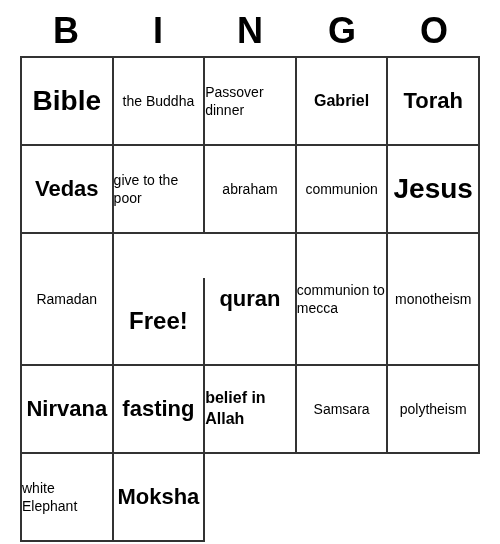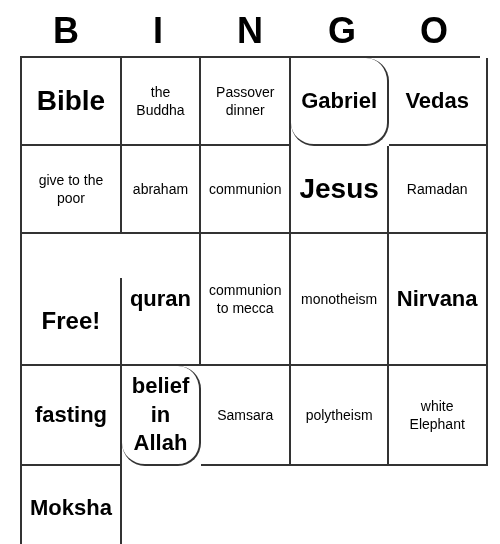--- a/index.html
+++ b/index.html
@@ -40,8 +40,8 @@
       display: flex;
       align-items: center;
       justify-content: center;
-      text-align: center;
-      padding: 6px 8px;
+      text-align: left;
+      padding: 6px 0;
       font-size: 14px;
       line-height: 1.3;
     }

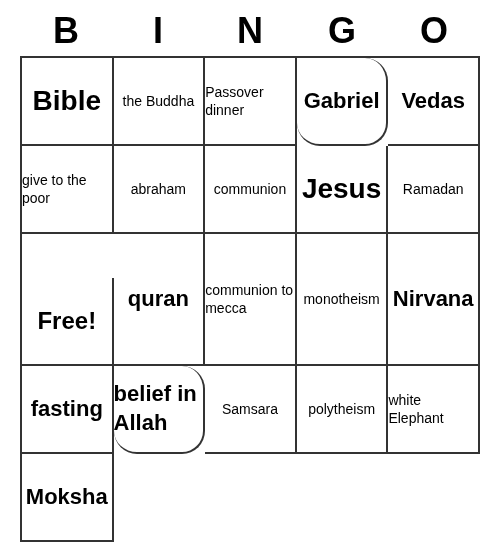--- a/index.html
+++ b/index.html
@@ -50,9 +50,8 @@
       font-weight: bold;
     }
     .bingo-cell.medium {
-      font-size: 22px;
+      font-size: 16px;
       font-weight: bold;
-      border-radius: 23px;
     }
     .bingo-cell.xlarge {
       font-size: 28px;

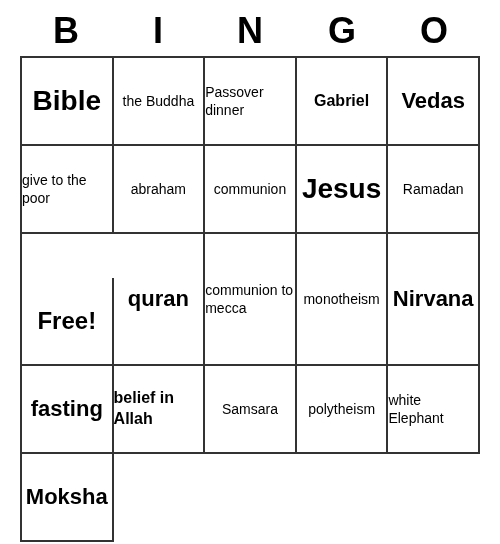--- a/index.html
+++ b/index.html
@@ -79,6 +79,7 @@
       <div class="bingo-cell">the Buddha</div>
       <div class="bingo-cell">Passover dinner</div>
       <div class="bingo-cell medium">Gabriel</div>
+      <div class="bingo-cell large">Torah</div>
       <div class="bingo-cell large">Vedas</div>
       <div class="bingo-cell">give to the poor</div>
       <div class="bingo-cell">abraham</div>

